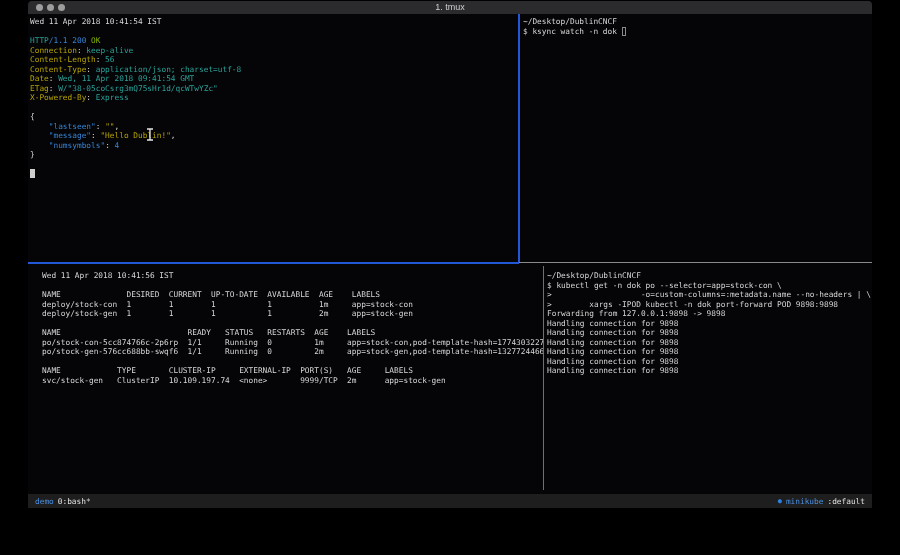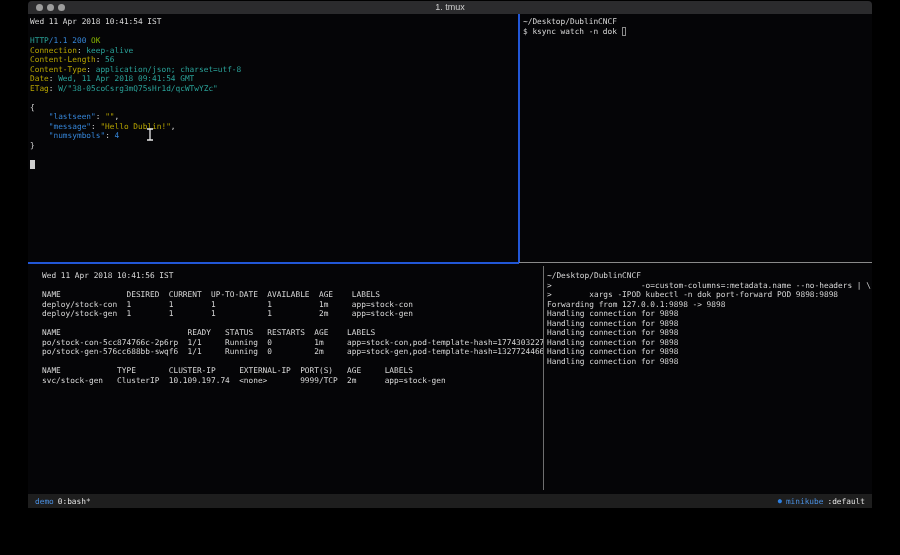--- a/index.html
+++ b/index.html
@@ -83,6 +83,7 @@
       <div class="tline"><span class="c-yellow">Content-Type</span><span class="c-fg">: </span><span class="c-teal">application/json; charset=utf-8</span></div>
       <div class="tline"><span class="c-yellow">Date</span><span class="c-fg">: </span><span class="c-teal">Wed, 11 Apr 2018 09:41:54 GMT</span></div>
       <div class="tline"><span class="c-yellow">ETag</span><span class="c-fg">: </span><span class="c-teal">W/"38-05coCsrg3mQ75sHr1d/qcWTwYZc"</span></div>
+      <div class="tline"><span class="c-yellow">X-Powered-By</span><span class="c-fg">: </span><span class="c-teal">Express</span></div>
       <div class="tline">&nbsp;</div>
       <div class="tline"><span class="c-fg">{</span></div>
       <div class="tline"><span class="c-fg">    </span><span class="c-blue">"lastseen"</span><span class="c-fg">: </span><span class="c-yellow">""</span><span class="c-fg">,</span></div>

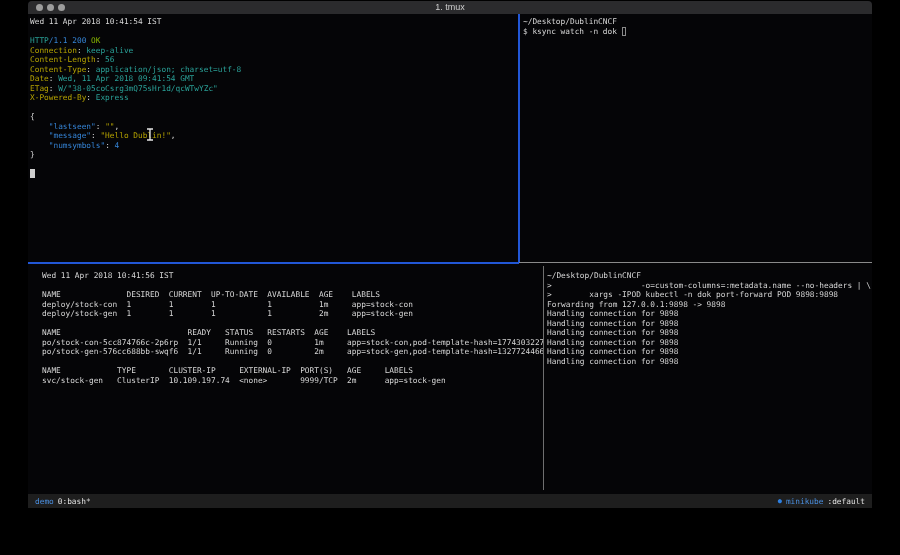--- a/index.html
+++ b/index.html
@@ -123,6 +123,7 @@
 
   <div class="pane pane-br">
       <div class="tline"><span class="c-fg">~/Desktop/DublinCNCF</span></div>
+      <div class="tline"><span class="c-fg">$ kubectl get -n dok po --selector=app=stock-con \</span></div>
       <div class="tline"><span class="c-fg">&gt;                   -o=custom-columns=:metadata.name --no-headers | \</span></div>
       <div class="tline"><span class="c-fg">&gt;        xargs -IPOD kubectl -n dok port-forward POD 9898:9898</span></div>
       <div class="tline"><span class="c-fg">Forwarding from 127.0.0.1:9898 -&gt; 9898</span></div>

